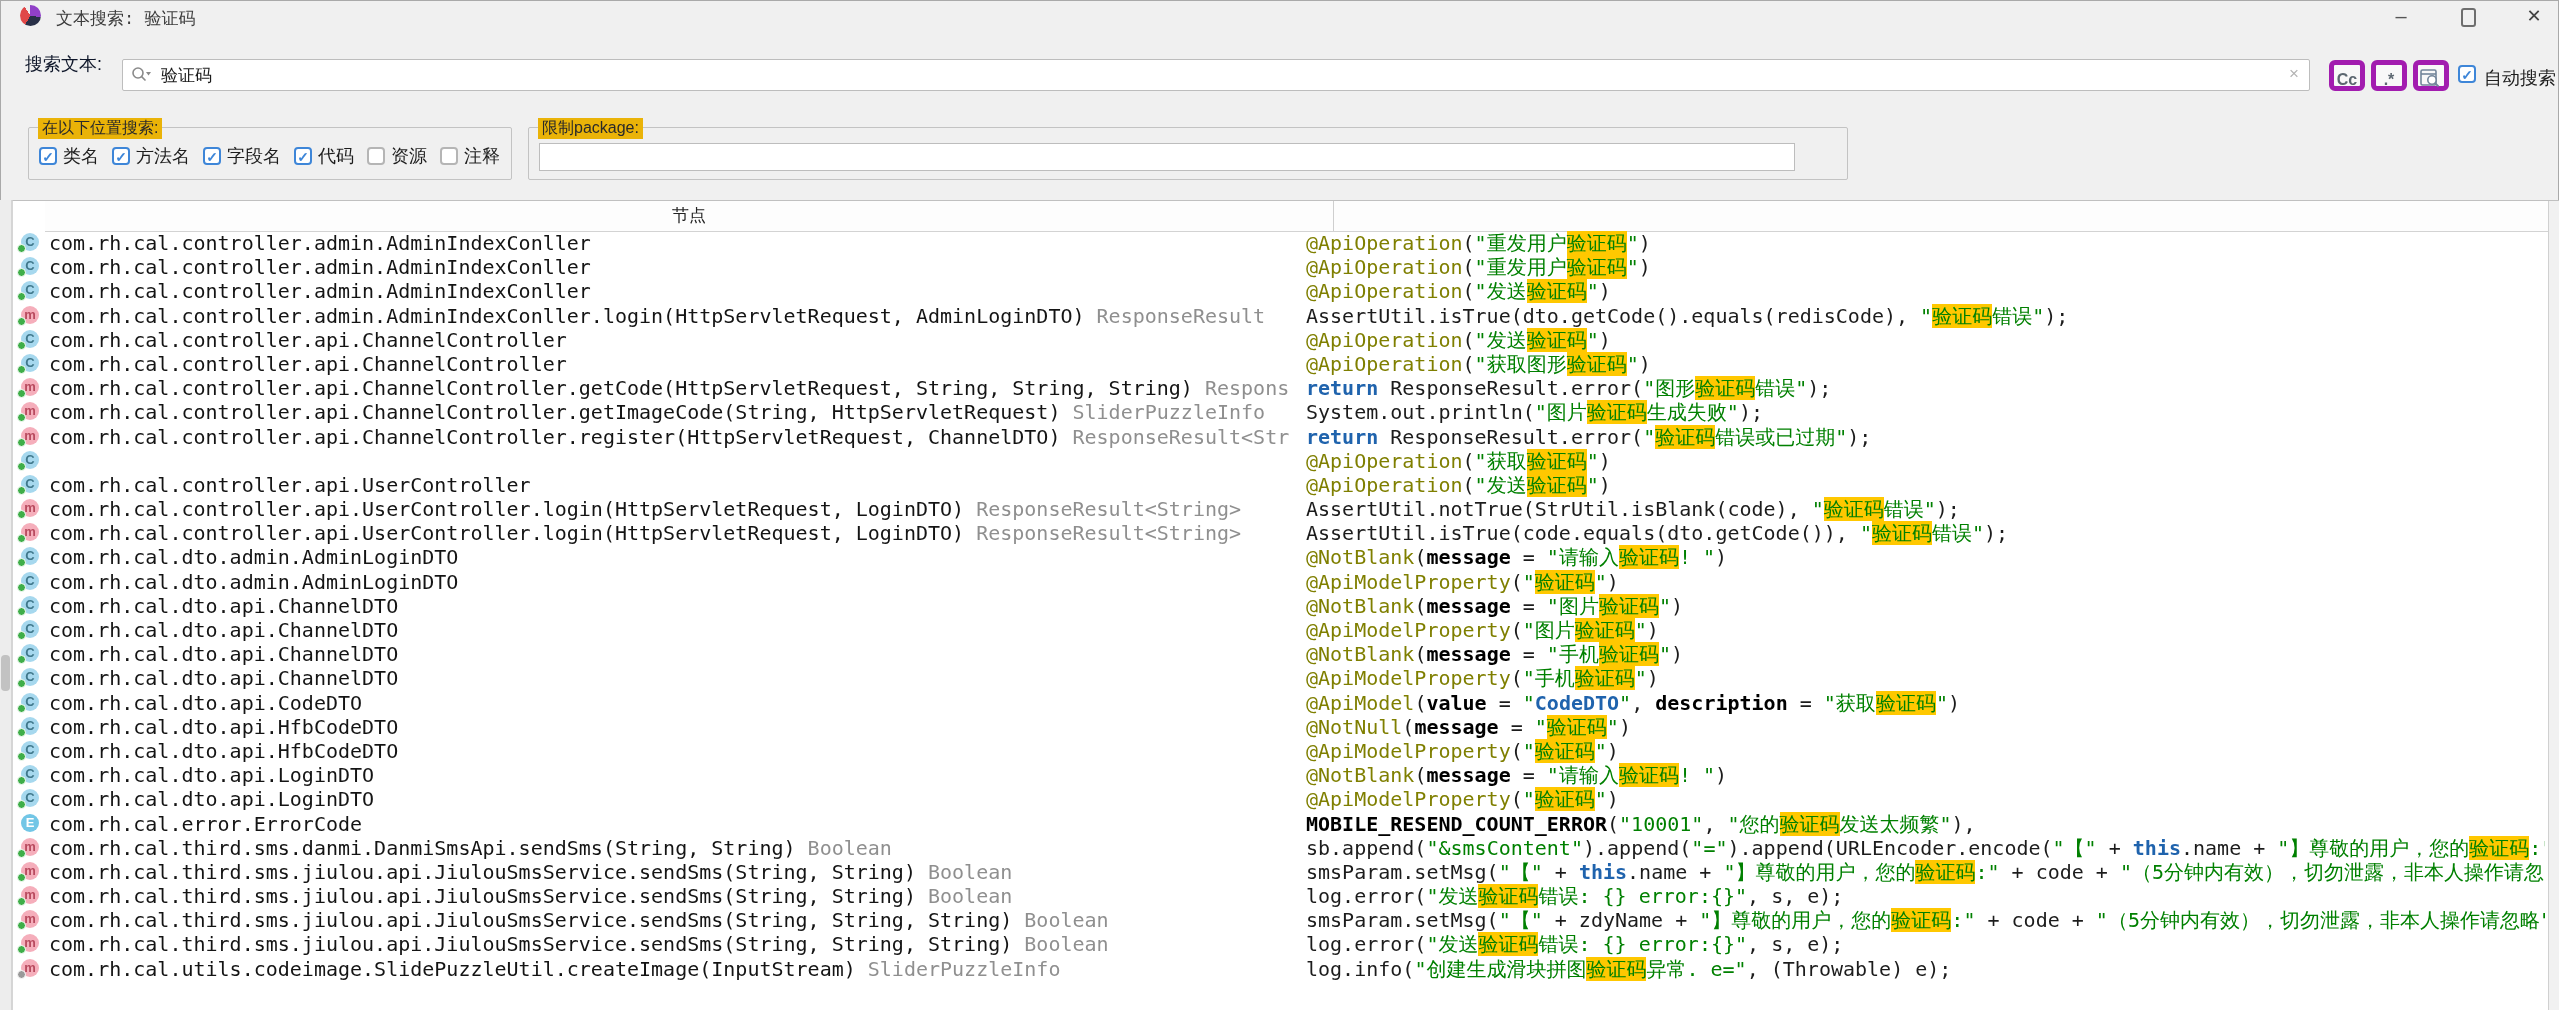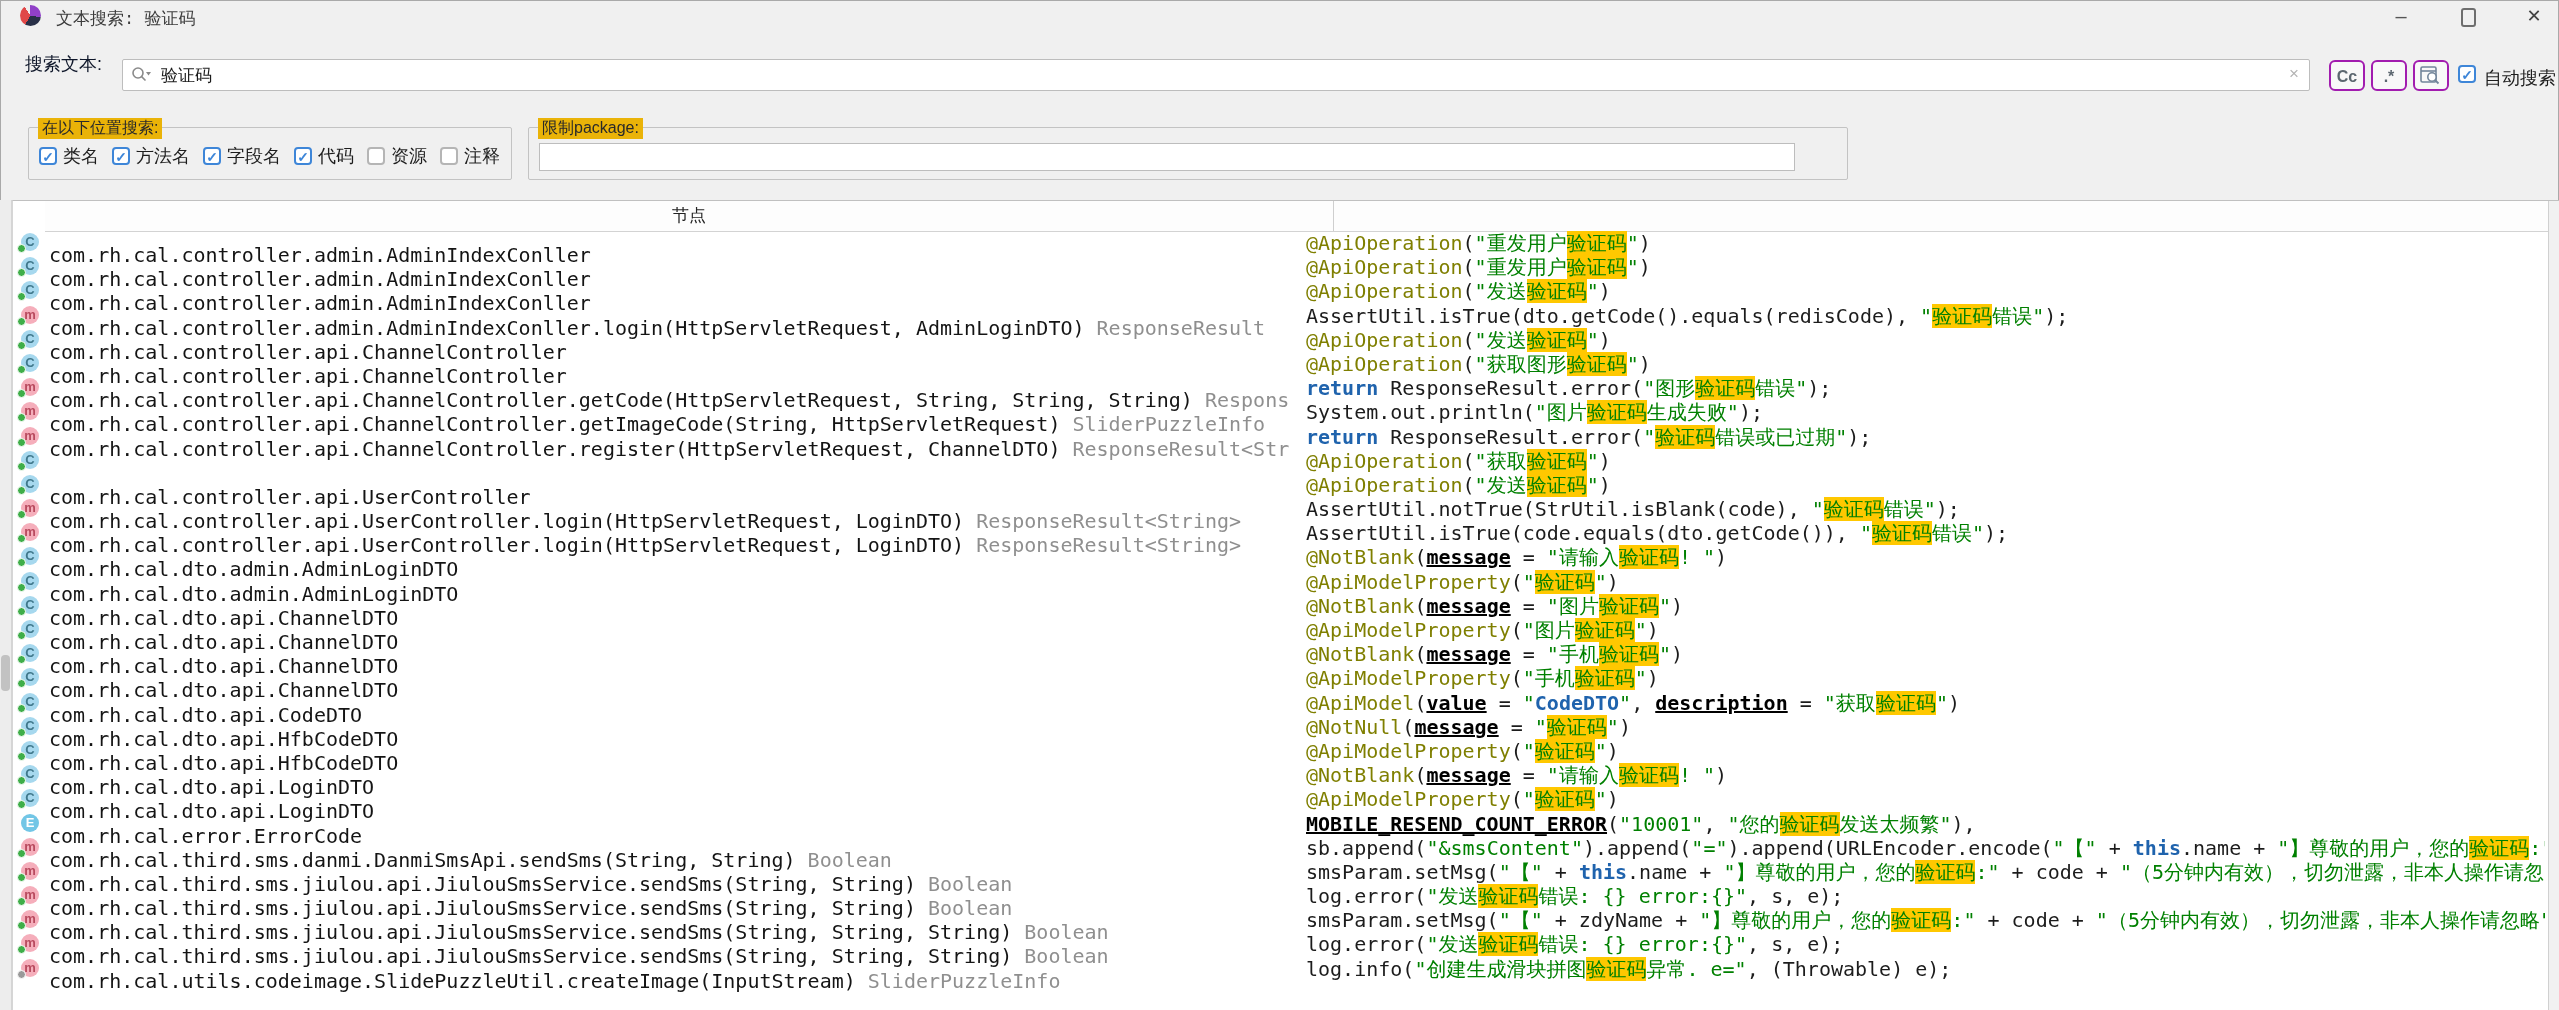--- a/index.html
+++ b/index.html
@@ -25,7 +25,7 @@
   .search-input{position:absolute;left:36px;top:1px;width:2110px;height:26px;border:none;outline:none;
     font-size:17px;color:#1b1b1b;background:transparent;font-family:"Liberation Sans",sans-serif;}
   .clear-x{position:absolute;right:10px;top:4px;font-size:17px;color:#b4b4b4;cursor:default;}
-  .minibtn{position:absolute;top:60px;width:36px;height:31px;background:#f8f8f8;border:2px solid #a21caf;border-radius:6px;
+  .minibtn{position:absolute;top:60px;width:36px;height:31px;background:#f8f8f8;border:5px solid #a21caf;border-radius:6px;
     text-align:center;line-height:29px;font-weight:bold;font-size:16px;color:#5c6770;padding:0;}
   .btn-cc{left:2329px;}
   .btn-regex{left:2371px;}

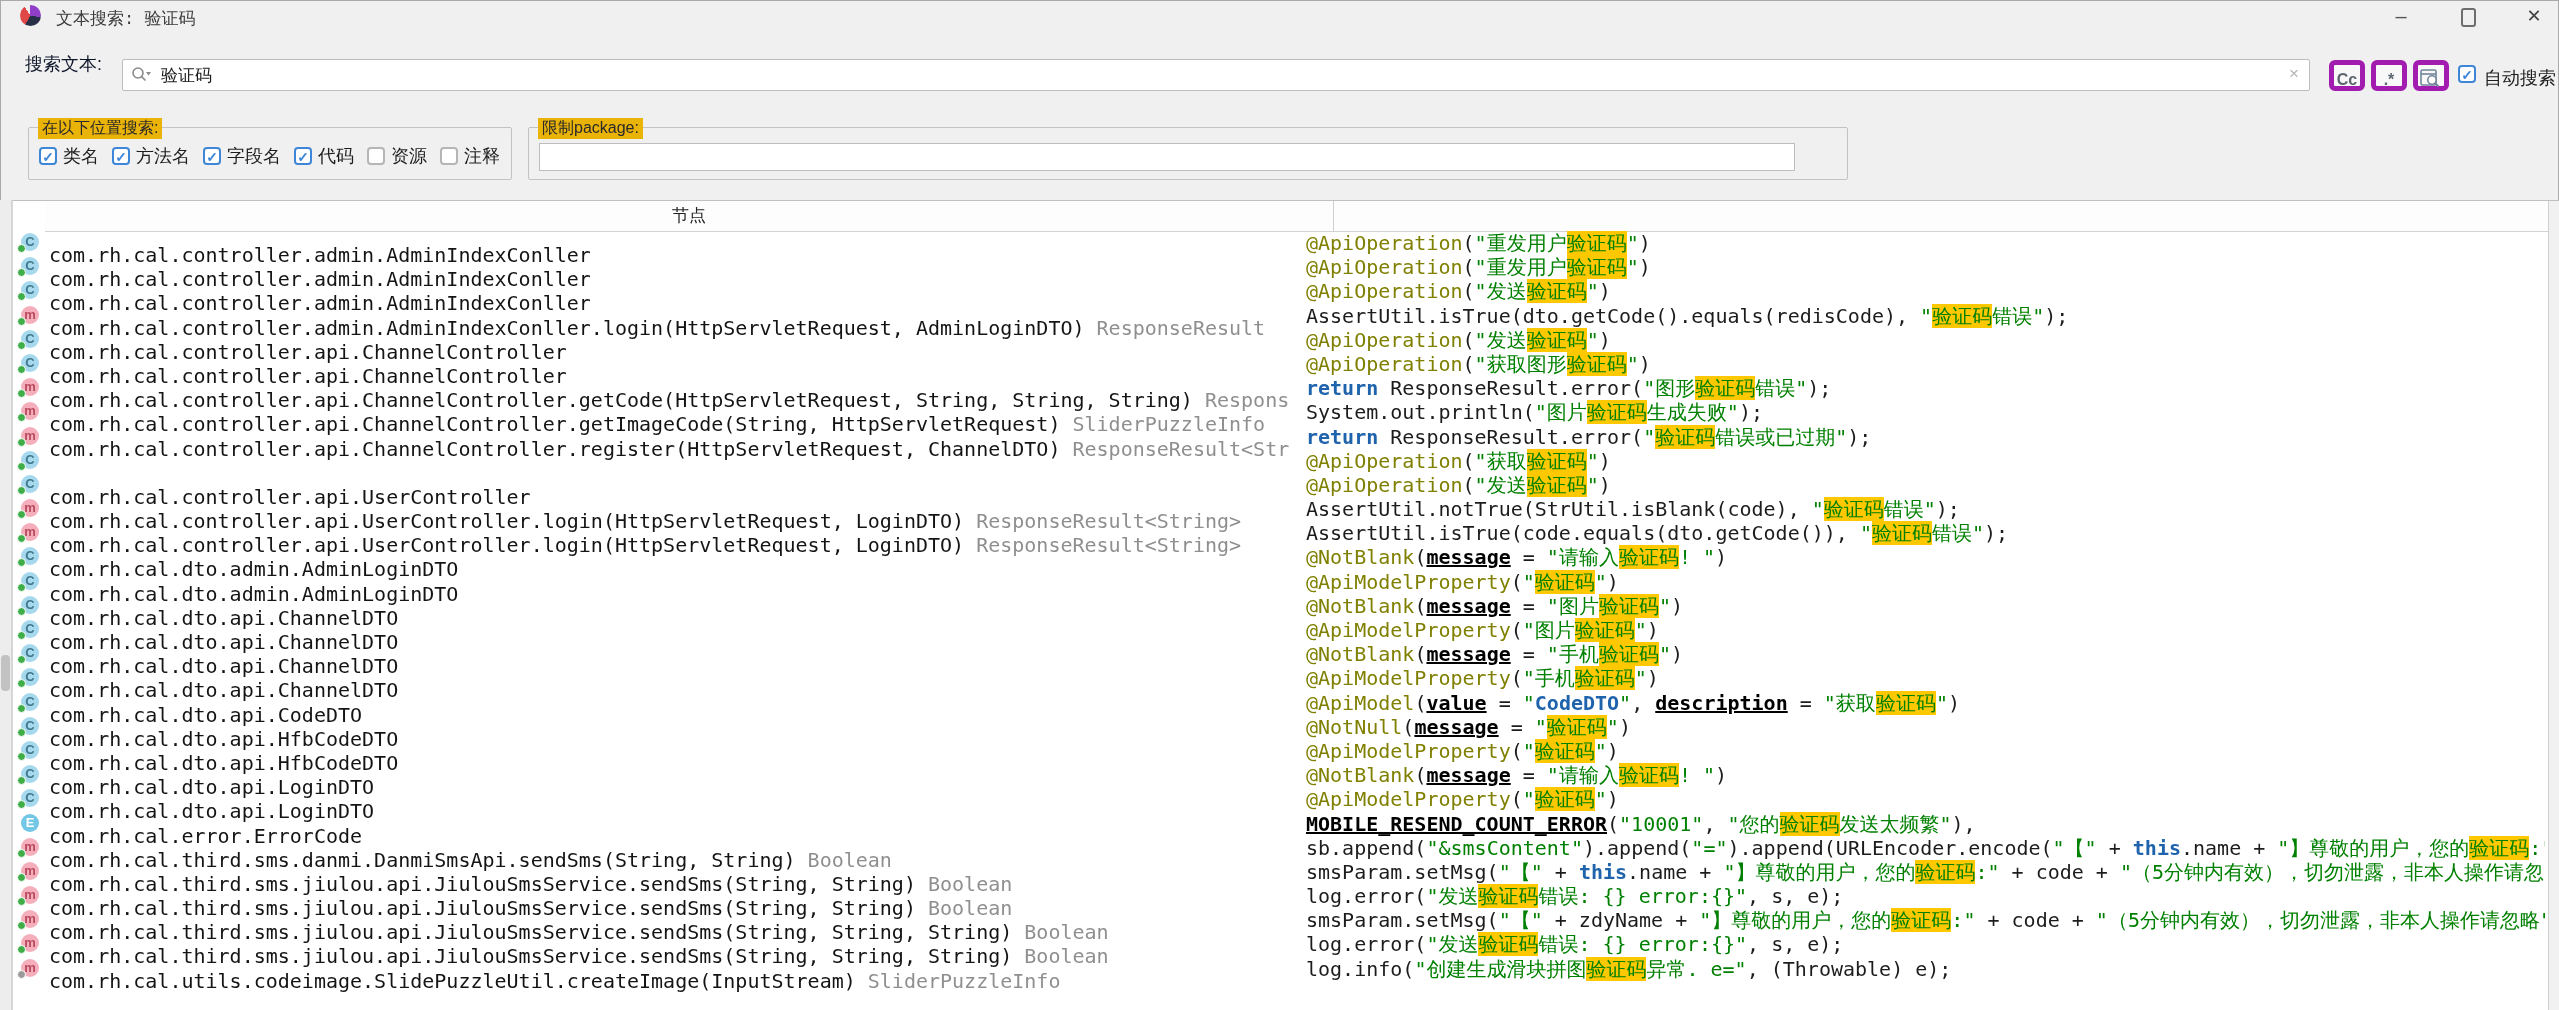--- a/index.html
+++ b/index.html
@@ -62,7 +62,7 @@
   .nicon.enum{background:var(--enumIcon);color:#fff;}
   .ndot{position:absolute;left:4px;top:13px;width:9px;height:9px;border-radius:50%;background:var(--dot);border:1px solid #fff;box-sizing:border-box;}
   .ndot.gray{background:#9a9a9a;}
-  .lwrap{position:absolute;left:36px;width:1250px;overflow:hidden;color:#141414;margin-top:12px;}
+  .lwrap{position:absolute;left:36px;width:1250px;overflow:hidden;color:#141414;}
   .lret{color:var(--gray);}
   .code{position:absolute;left:1293px;right:4px;overflow:hidden;}
   .sg-p{color:var(--plain);}

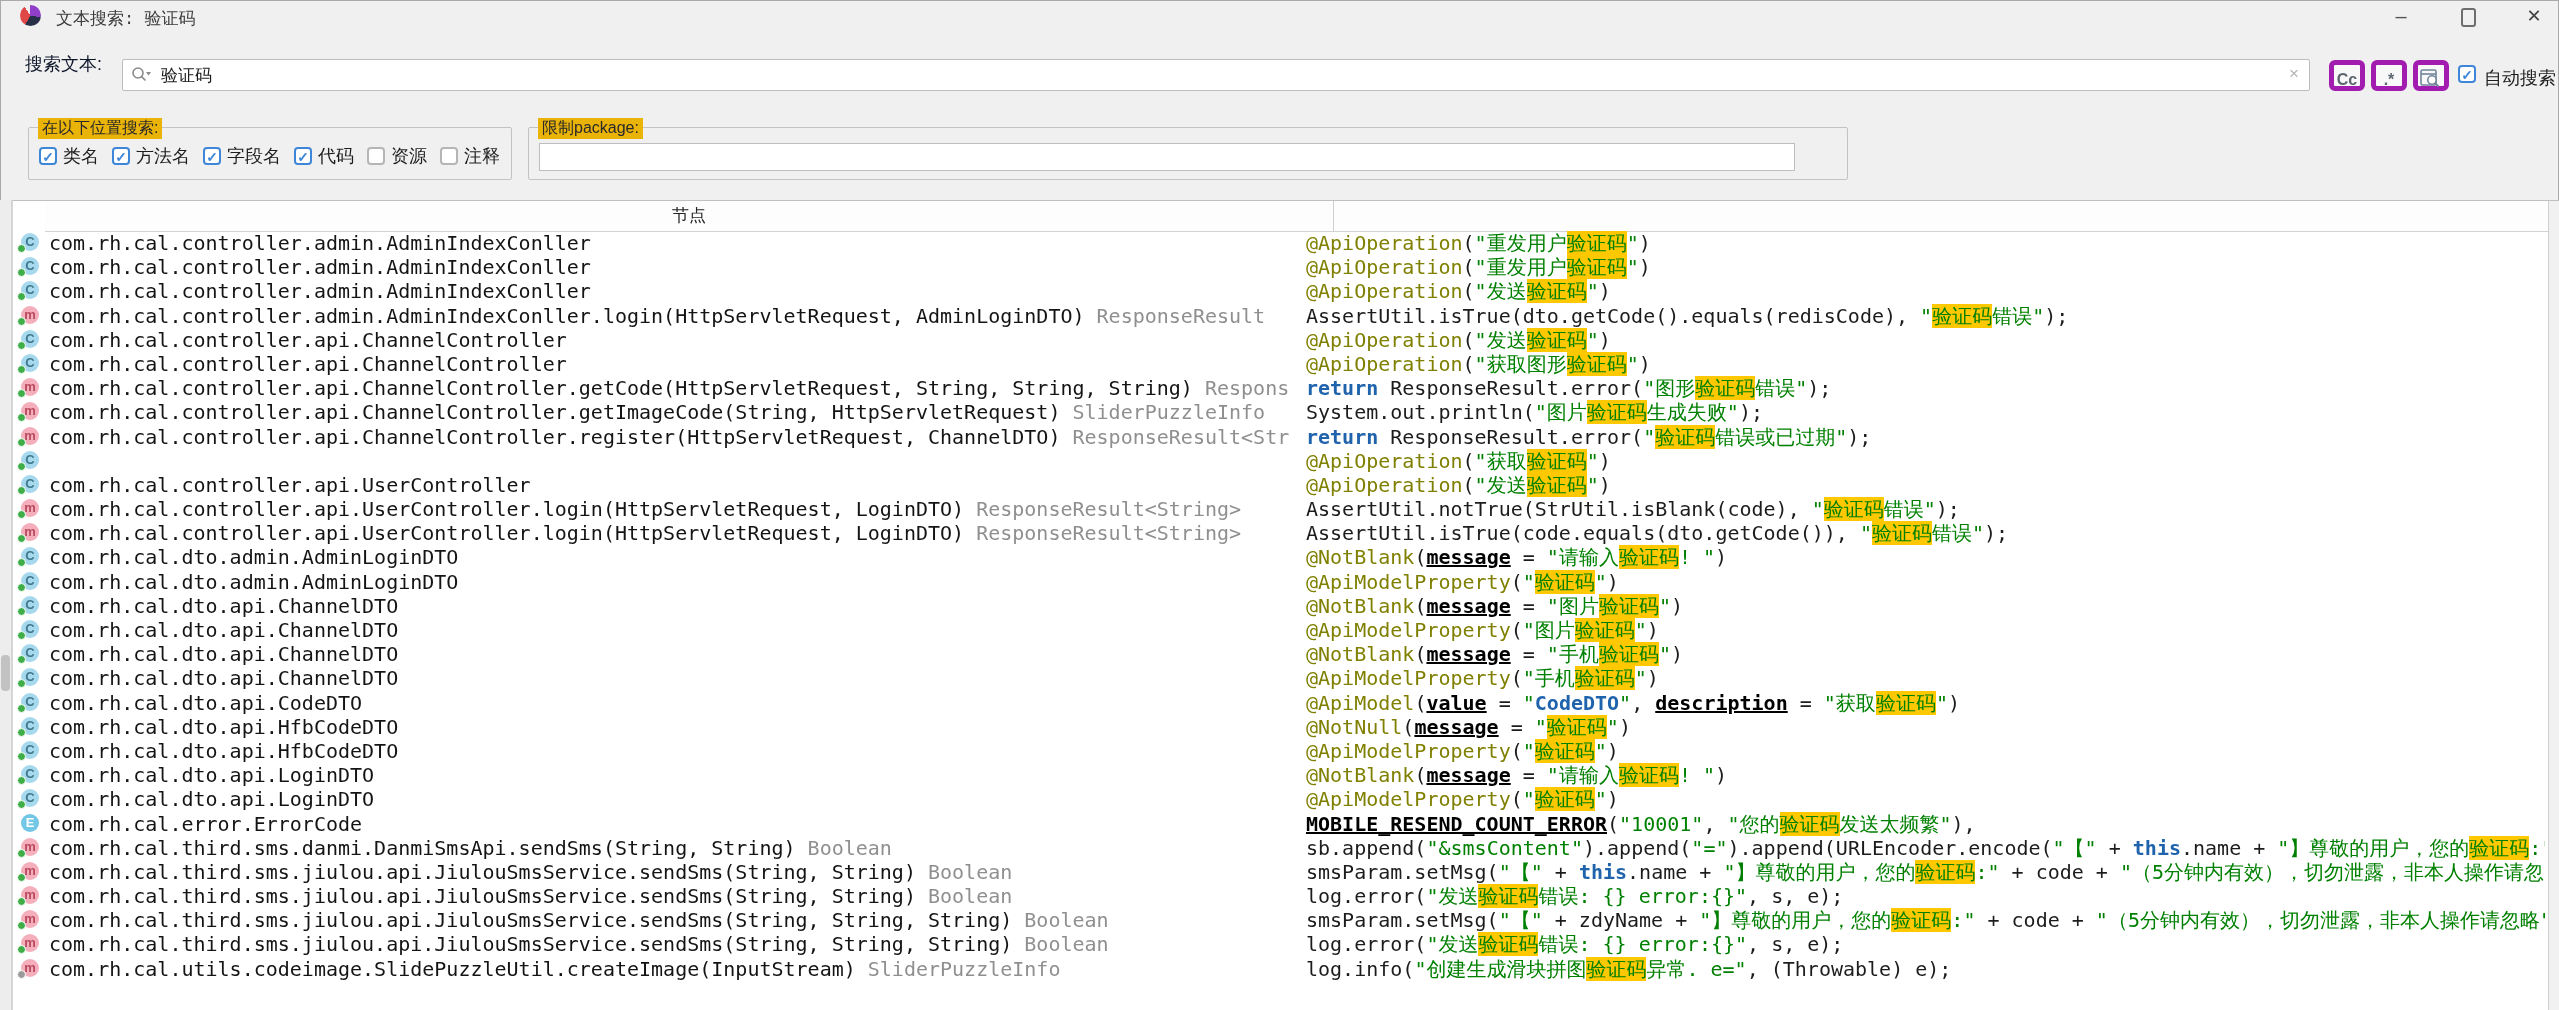--- a/index.html
+++ b/index.html
@@ -70,7 +70,7 @@
   .sg-s{color:var(--str);}
   .sg-h{color:var(--str);background:var(--hl);}
   .sg-k{color:var(--kw);font-weight:bold;}
-  .sg-b{color:#000;font-weight:bold;text-decoration:underline;}
+  .sg-b{color:#000;font-weight:bold;}
   .sg-l{color:var(--kw);font-weight:bold;}
   
   .left-track{position:absolute;left:0;top:200px;bottom:0;width:11px;background:#ededed;border-right:1px solid #d5d5d5;}

